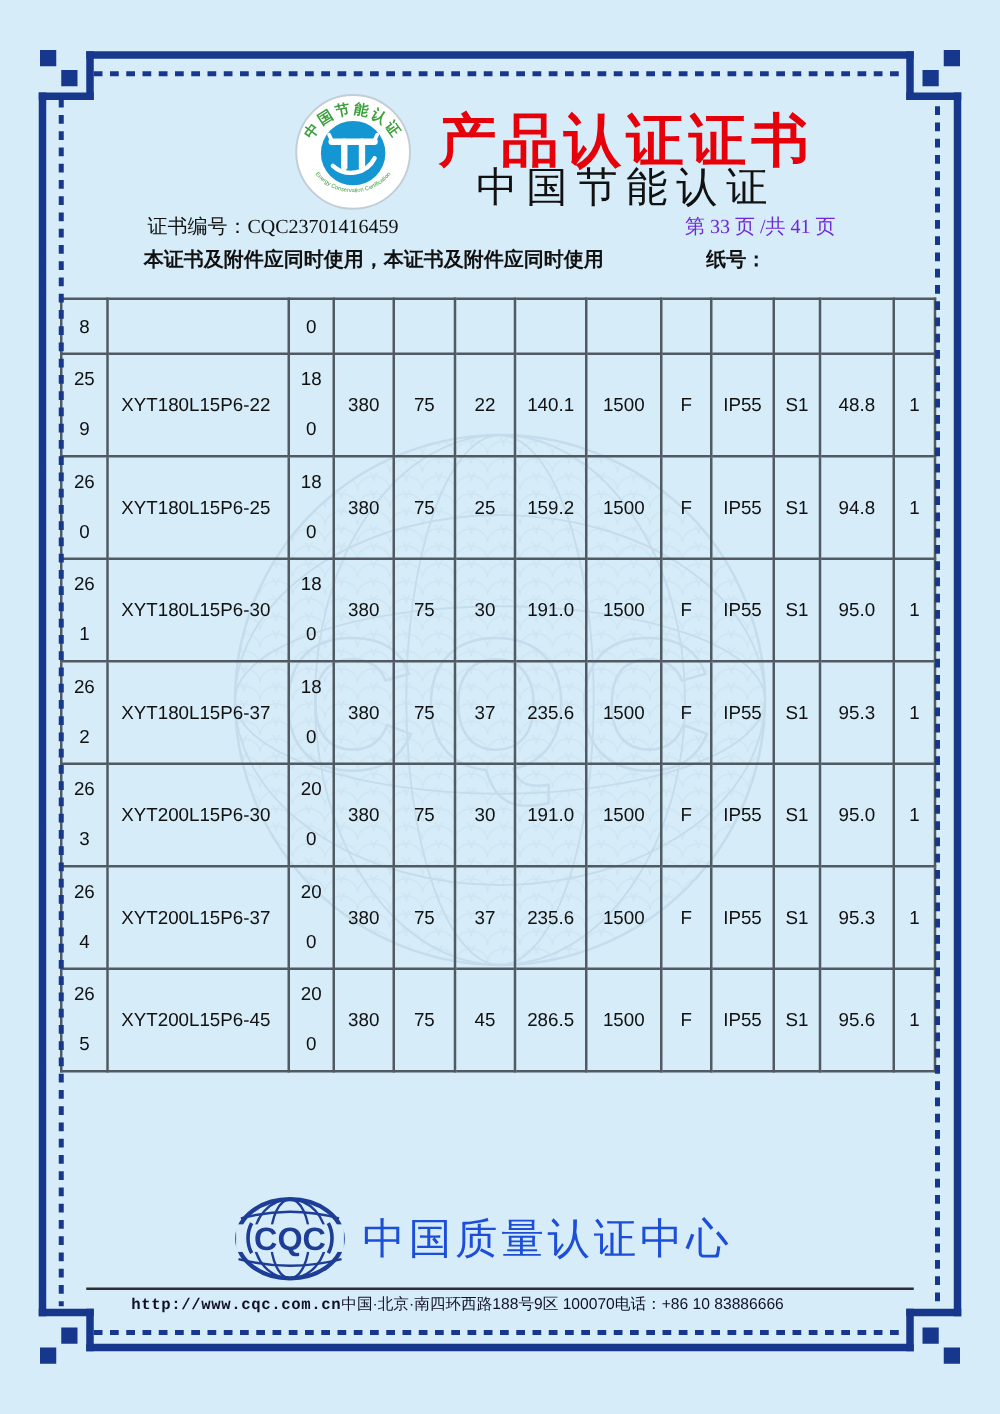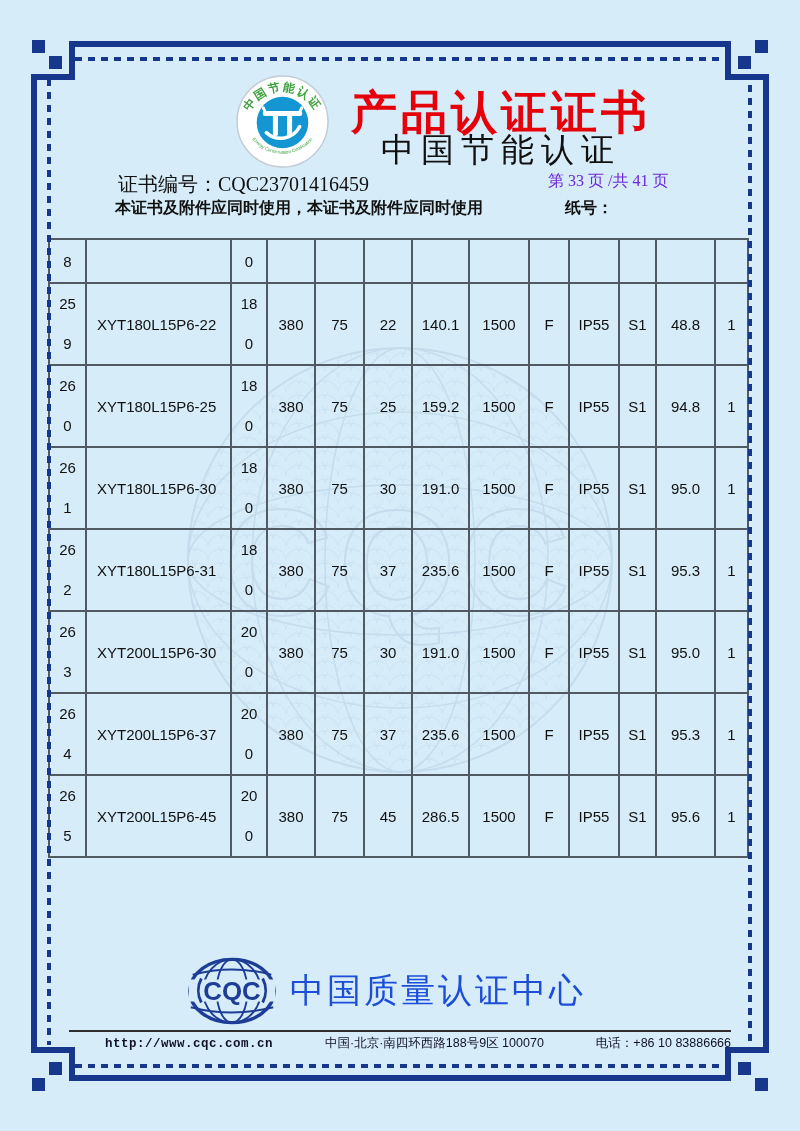--- a/index.html
+++ b/index.html
@@ -32,7 +32,7 @@
   }
   .meta-row1-left {
     position:absolute; left:118px; top:171px; font-family:"Liberation Serif", serif;
-    font-size:20px; color:#111; z-index:2;
+    font-size:16px; color:#111; z-index:2;
   }
   .meta-row1-right {
     position:absolute; left:548px; top:171px; font-family:"Liberation Serif", serif;

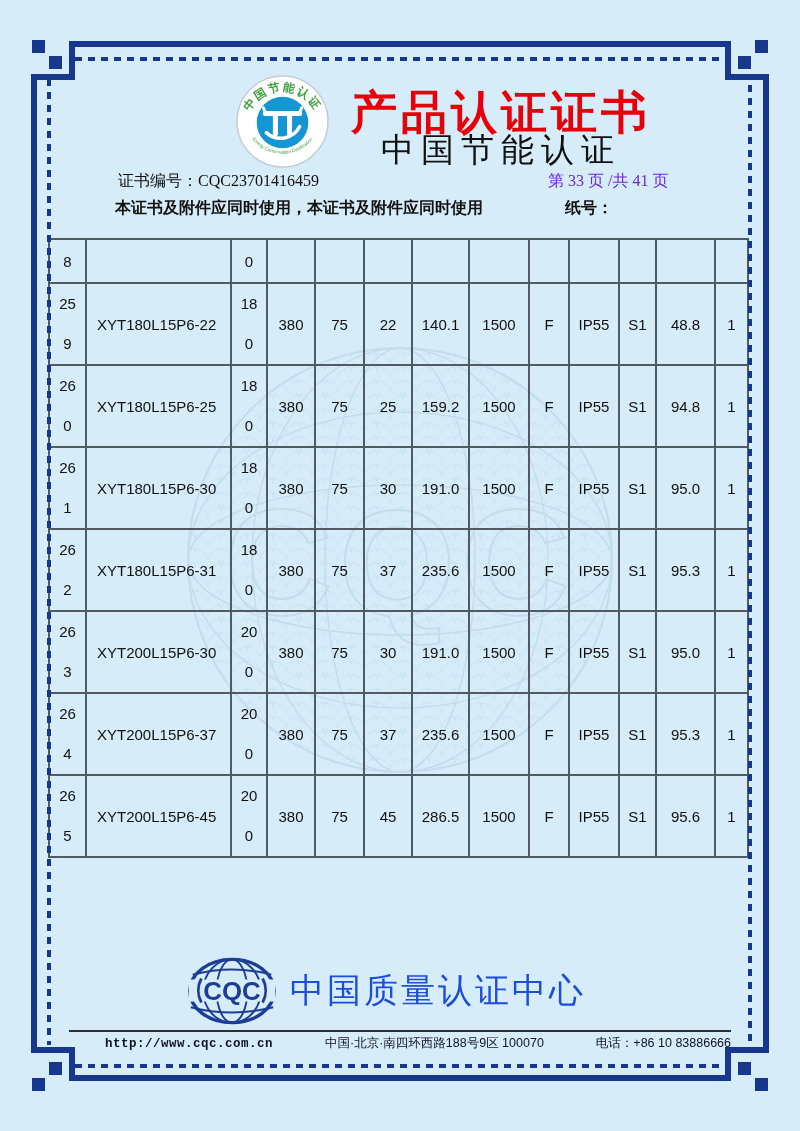--- a/index.html
+++ b/index.html
@@ -252,7 +252,7 @@
         <tr class="full">
           <td class="c-no">26
 2</td>
-          <td class="c-model">XYT180L15P6-31</td>
+          <td class="c-model">XYT180L15P6-37</td>
           <td class="c-size">18
 0</td>
           <td class="c-voltage">380</td>

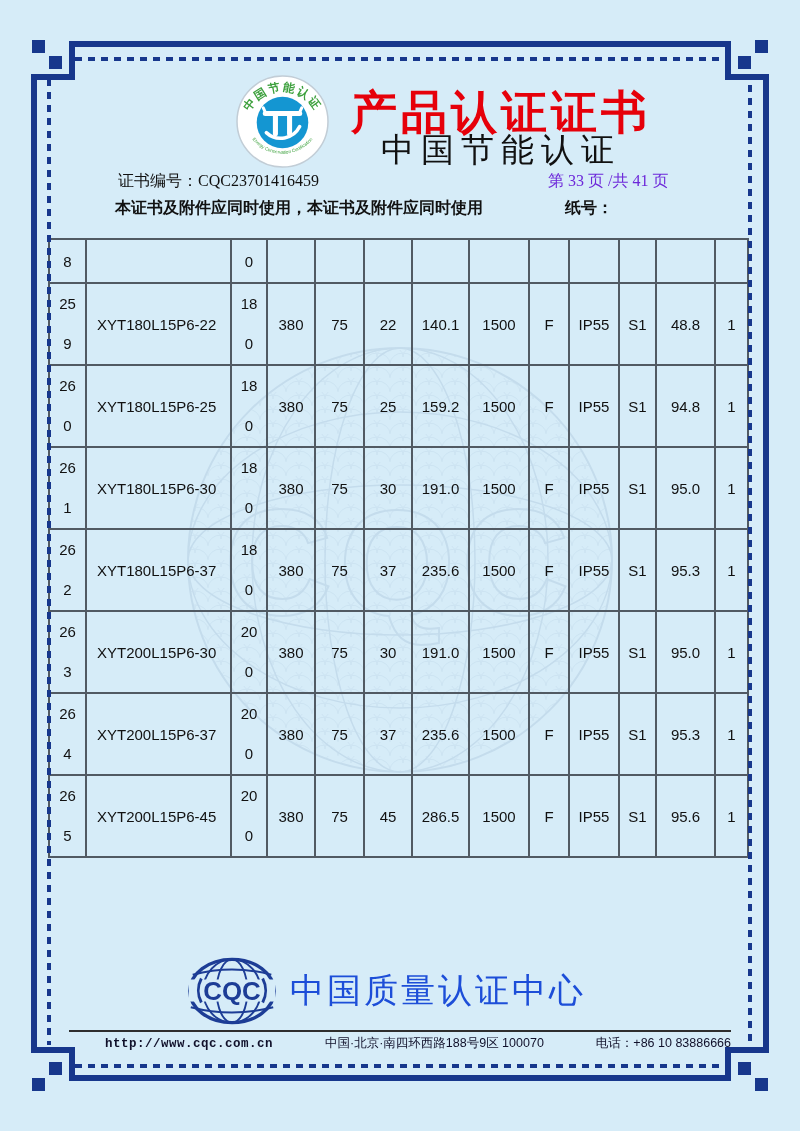--- a/index.html
+++ b/index.html
@@ -73,7 +73,7 @@
   .foot-rule { position:absolute; left:69px; top:1030px; width:662px; border-top:2px solid #2e2e2e; z-index:2; }
   .foot-bar {
     position:absolute; left:69px; top:1035px; width:662px;
-    display:flex; justify-content:space-between; align-items:center;
+    display:flex; justify-content:flex-start; align-items:center;
     font-size:12.5px; color:#10102a; z-index:2; white-space:nowrap;padding-left:36px;
   }
   .foot-web { font-family:"Liberation Mono", monospace; font-weight:bold; letter-spacing:0.5px; }

